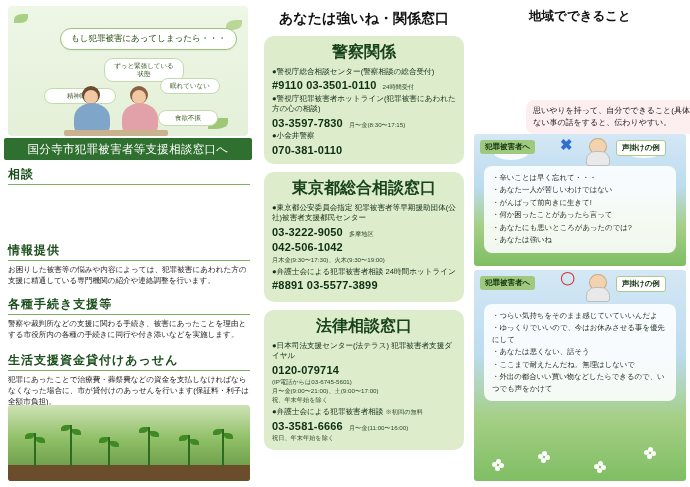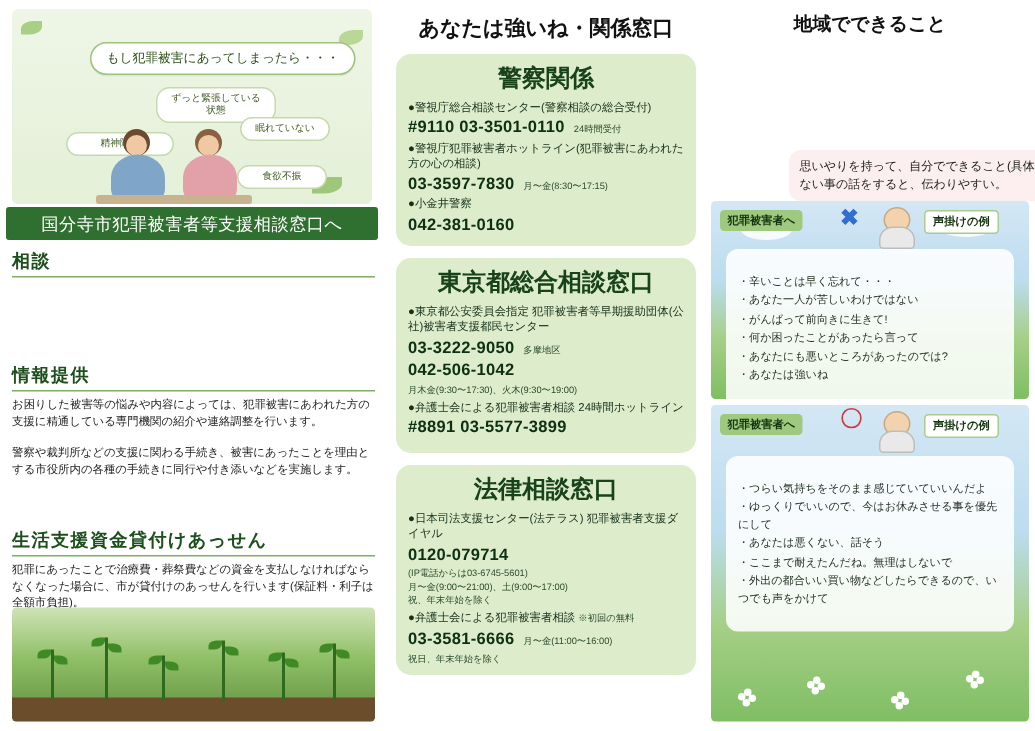--- a/index.html
+++ b/index.html
@@ -226,7 +226,7 @@
         <span class="bullet">●</span><span>小金井警察</span>
       </div>
       <div class="row">
-        <span class="num">042-381-0160</span>
+        <span class="num">070-381-0110</span>
       </div>
     </div>
 

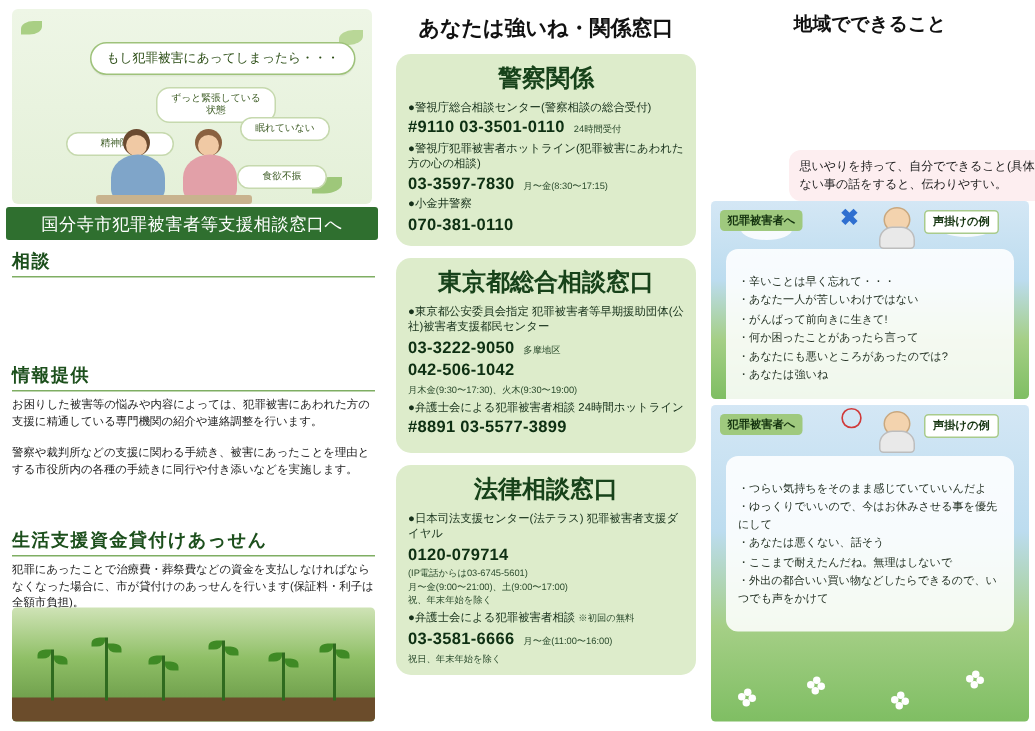--- a/index.html
+++ b/index.html
@@ -123,7 +123,7 @@
   .tag-white { background:#ffffff; color:#14330f; border:1px solid #a9cb8c; }
   .speech {
     position:absolute; background:rgba(255,255,255,.88); border-radius:8px;
-    font-size:7.4px; line-height:1.55; color:#1d2b1d; padding:16px 8px; box-sizing:border-box;
+    font-size:7.4px; line-height:1.55; color:#1d2b1d; padding:6px 8px; box-sizing:border-box;
   }
   .speech div { margin-bottom:1px; }
   .mark-x, .mark-o {

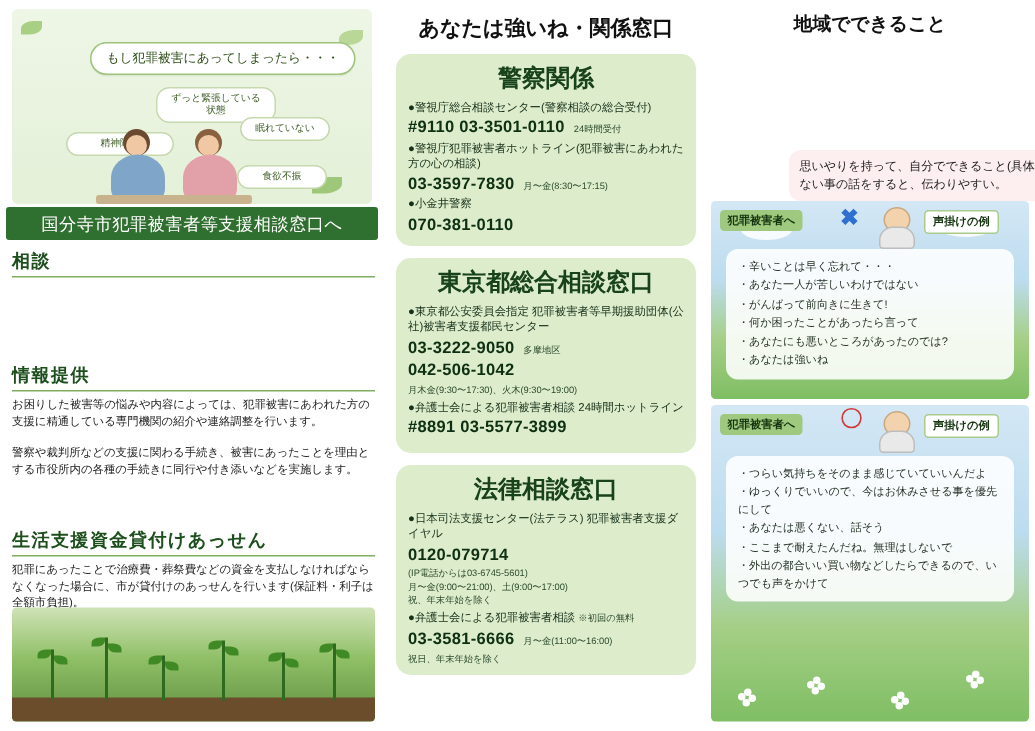--- a/index.html
+++ b/index.html
@@ -184,6 +184,7 @@
     </div>
 
     <div class="sec" style="top:296px;">
+      <div class="sec-h">各種手続き支援等</div>
       <div class="sec-b">警察や裁判所などの支援に関わる手続き、被害にあったことを理由とする市役所内の各種の手続きに同行や付き添いなどを実施します。</div>
     </div>
 

